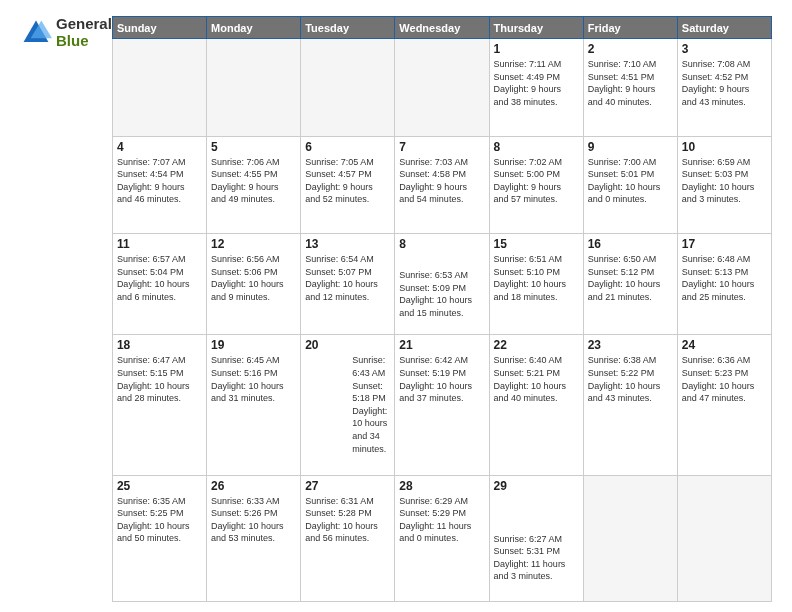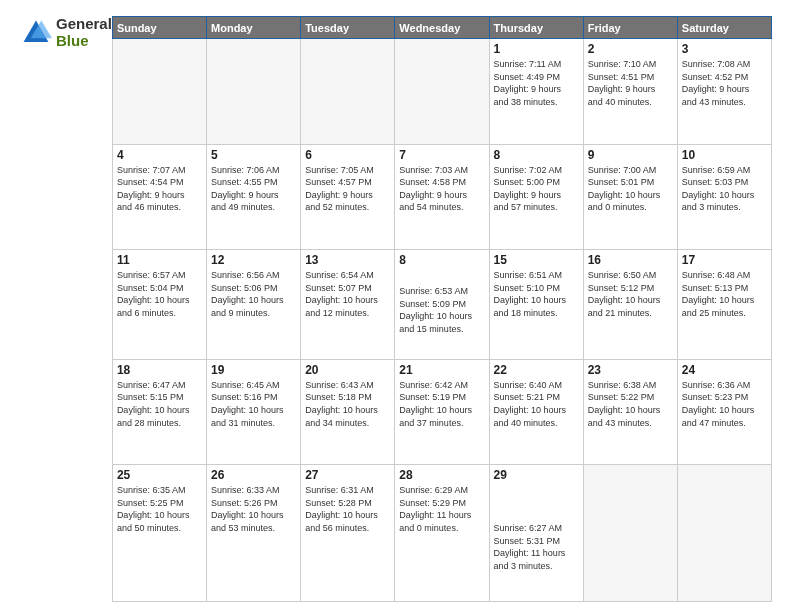--- a/index.html
+++ b/index.html
@@ -280,7 +280,7 @@
           </td>
           <td>
             <span class="day-num">20</span>
-            <div class="day-info" style="white-space: pre-line;">Sunrise: 6:43 AM
+            <div class="day-info" style="white-space: pre-line; margin-left: 47px;">Sunrise: 6:43 AM
 Sunset: 5:18 PM
 Daylight: 10 hours
 and 34 minutes.</div>

